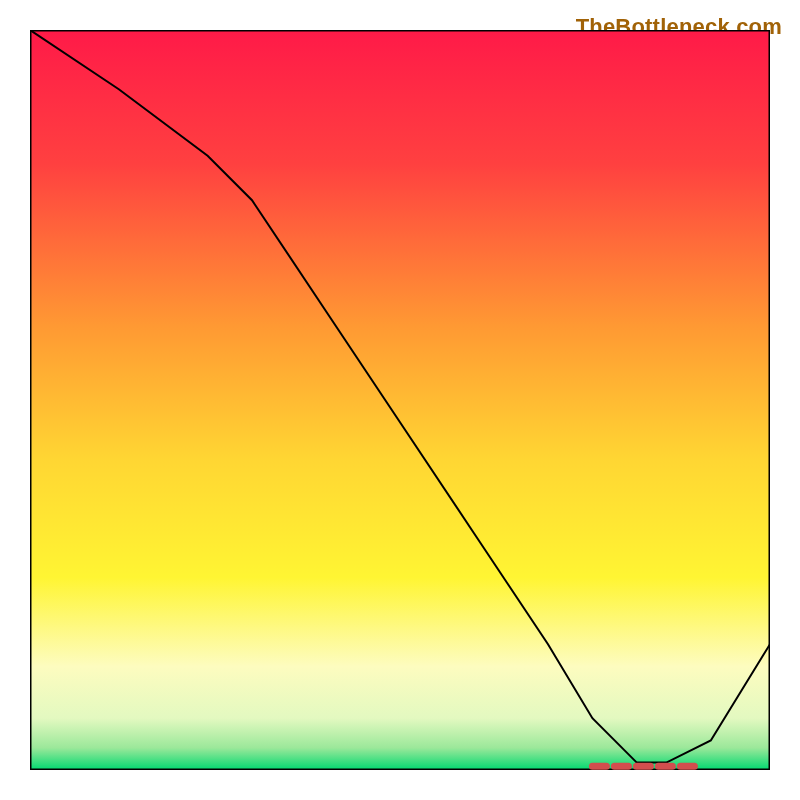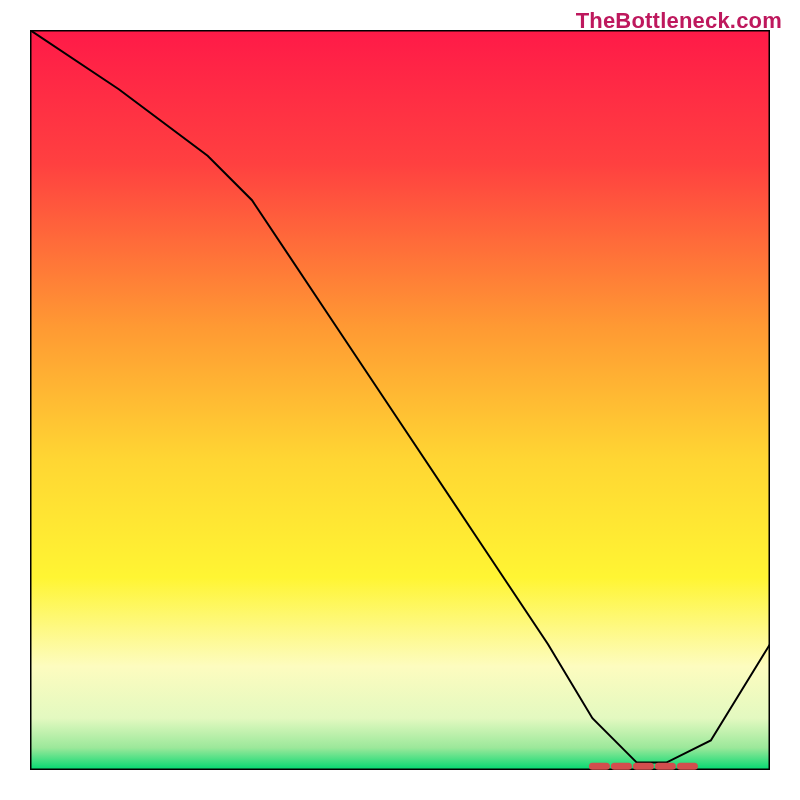--- a/index.html
+++ b/index.html
@@ -12,11 +12,11 @@
   }
   .watermark {
     position: absolute;
-    top: 8px;
+    top: 14px;
     right: 18px;
     font-size: 22px;
     font-weight: bold;
-    color: #be185d;
+    color: #a16207;
     letter-spacing: 0.2px;
   }
   .plot-area {

